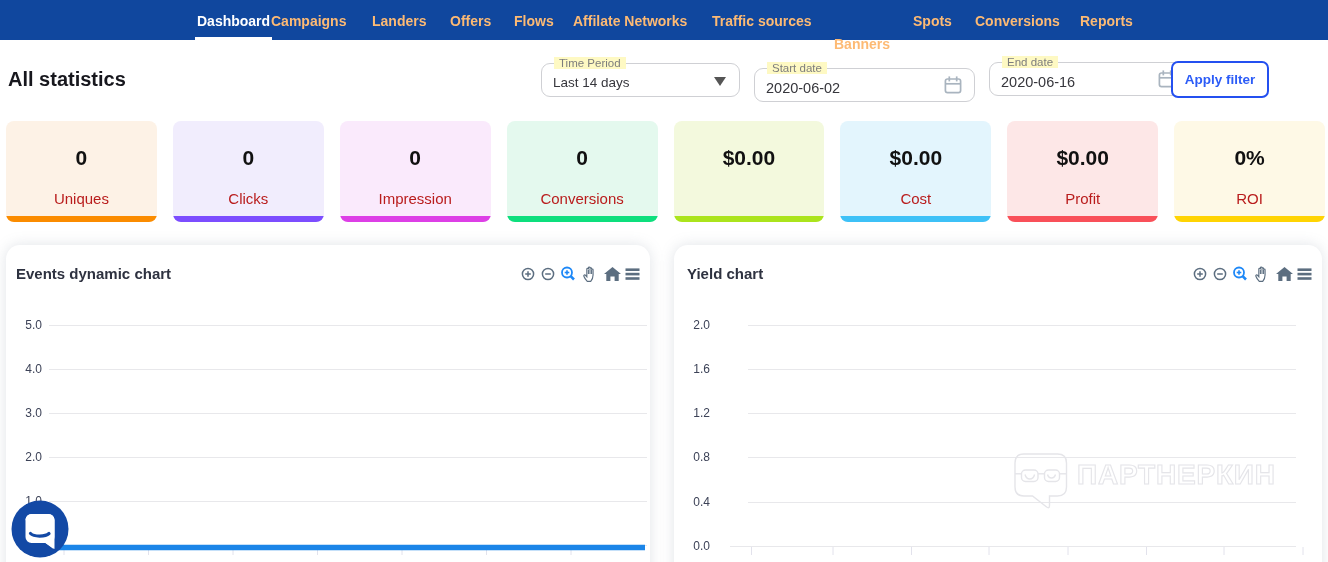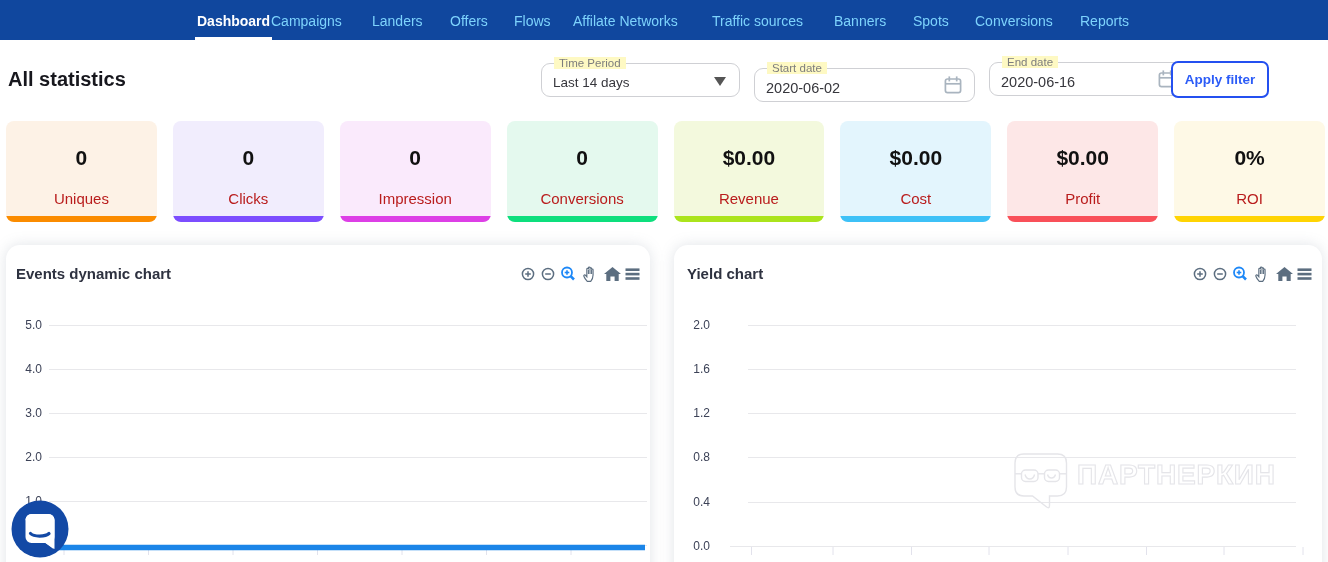--- a/index.html
+++ b/index.html
@@ -8,7 +8,7 @@
 
 .nav { position:relative; width:1328px; height:40px; background:#10479e; }
 .nav a { position:absolute; top:0; height:28px; line-height:42px; font-size:14px;
-  font-weight:400; color:#7dd3fc; text-decoration:none; white-space:nowrap; }
+  font-weight:700; color:#fdba74; text-decoration:none; white-space:nowrap; }
 .nav a.act { color:#fff; font-weight:700; border-bottom:3.5px solid #fff; height:40px;margin-left:24px; }
 
 .h1 { position:absolute; left:8px; top:68px; font-size:20px; font-weight:700; color:#17171d; }

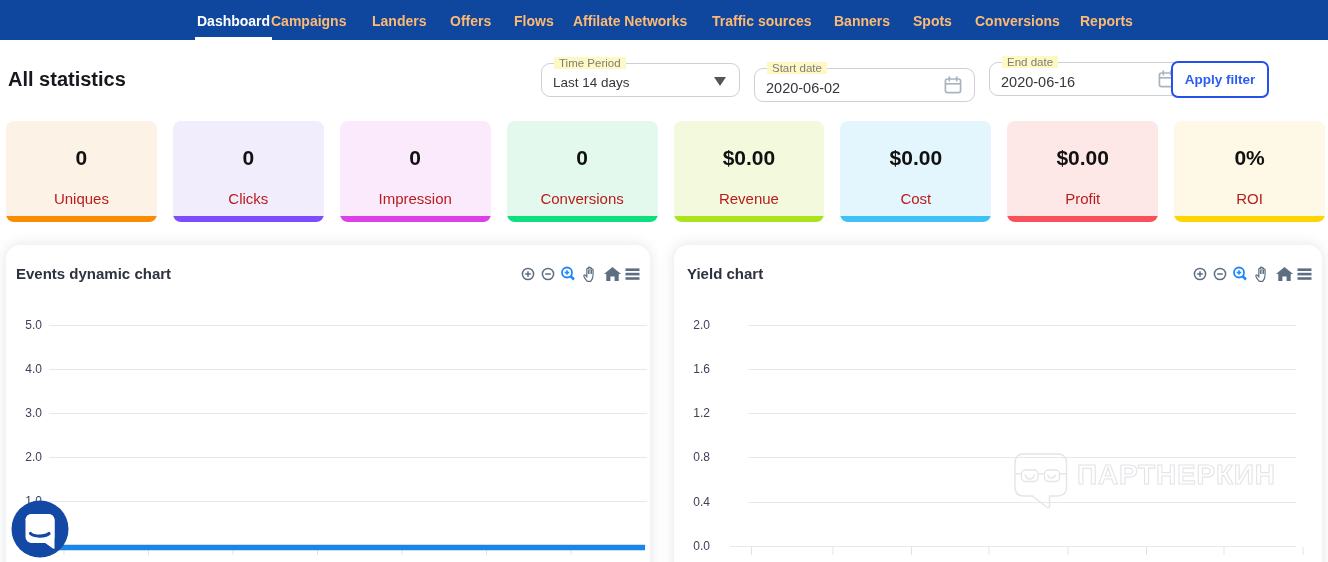--- a/index.html
+++ b/index.html
@@ -47,7 +47,7 @@
   <a style="left:514px;">Flows</a>
   <a style="left:573px;">Affilate Networks</a>
   <a style="left:712px;">Traffic sources</a>
-  <a style="left:834px;">Banners</a>
+  <a style="left:834px;margin-top:23px;">Banners</a>
   <a style="left:913px;">Spots</a>
   <a style="left:975px;">Conversions</a>
   <a style="left:1080px;">Reports</a>

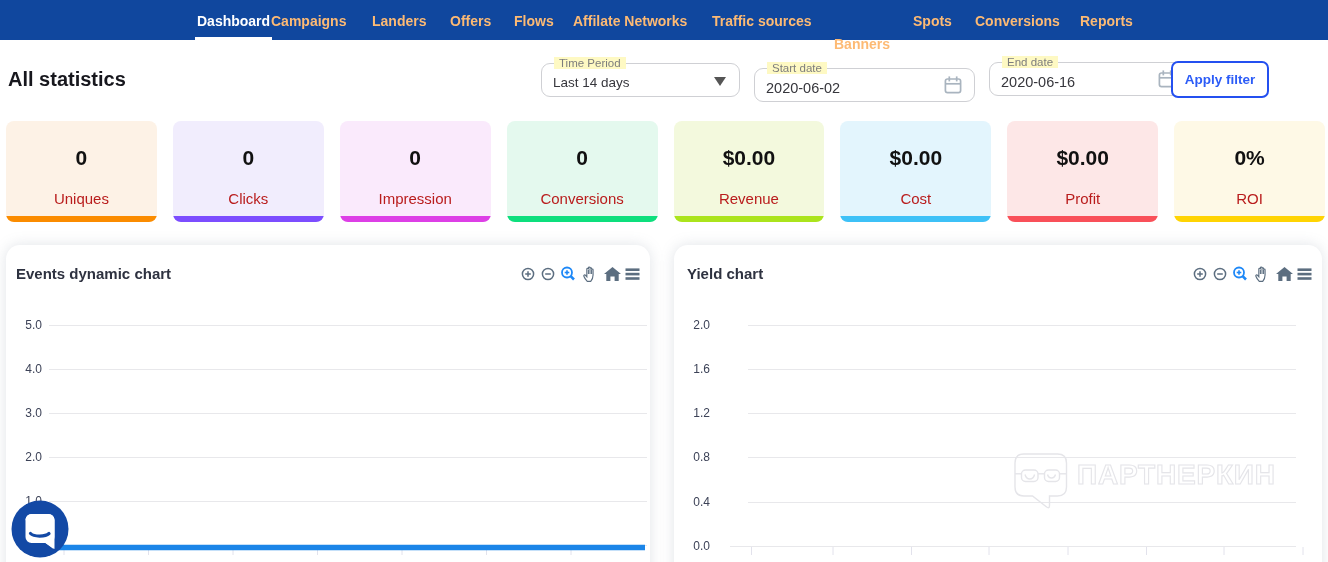--- a/index.html
+++ b/index.html
@@ -105,7 +105,6 @@
     </div>
   <div class="sc" style="background:#f3f9dd;">
       <div class="num">$0.00</div>
-      <div class="lbl">Revenue</div>
       <div class="bar" style="background:#abe41c;"></div>
     </div>
   <div class="sc" style="background:#e3f5fd;">

